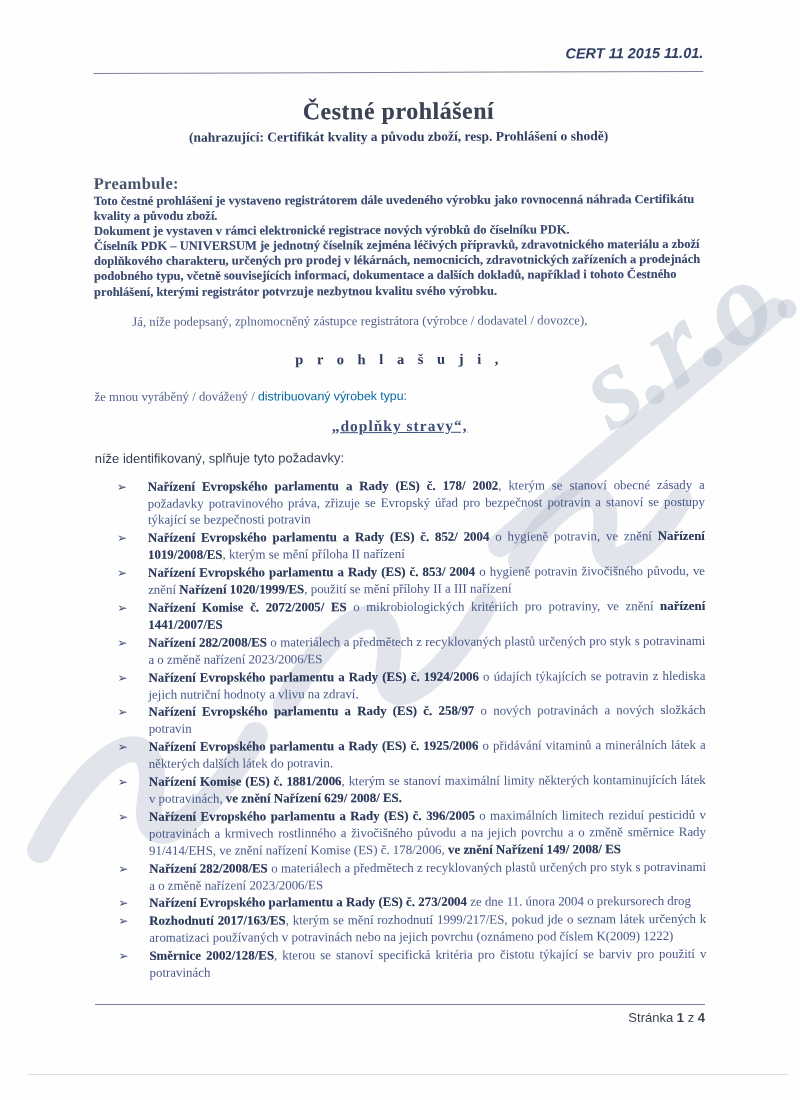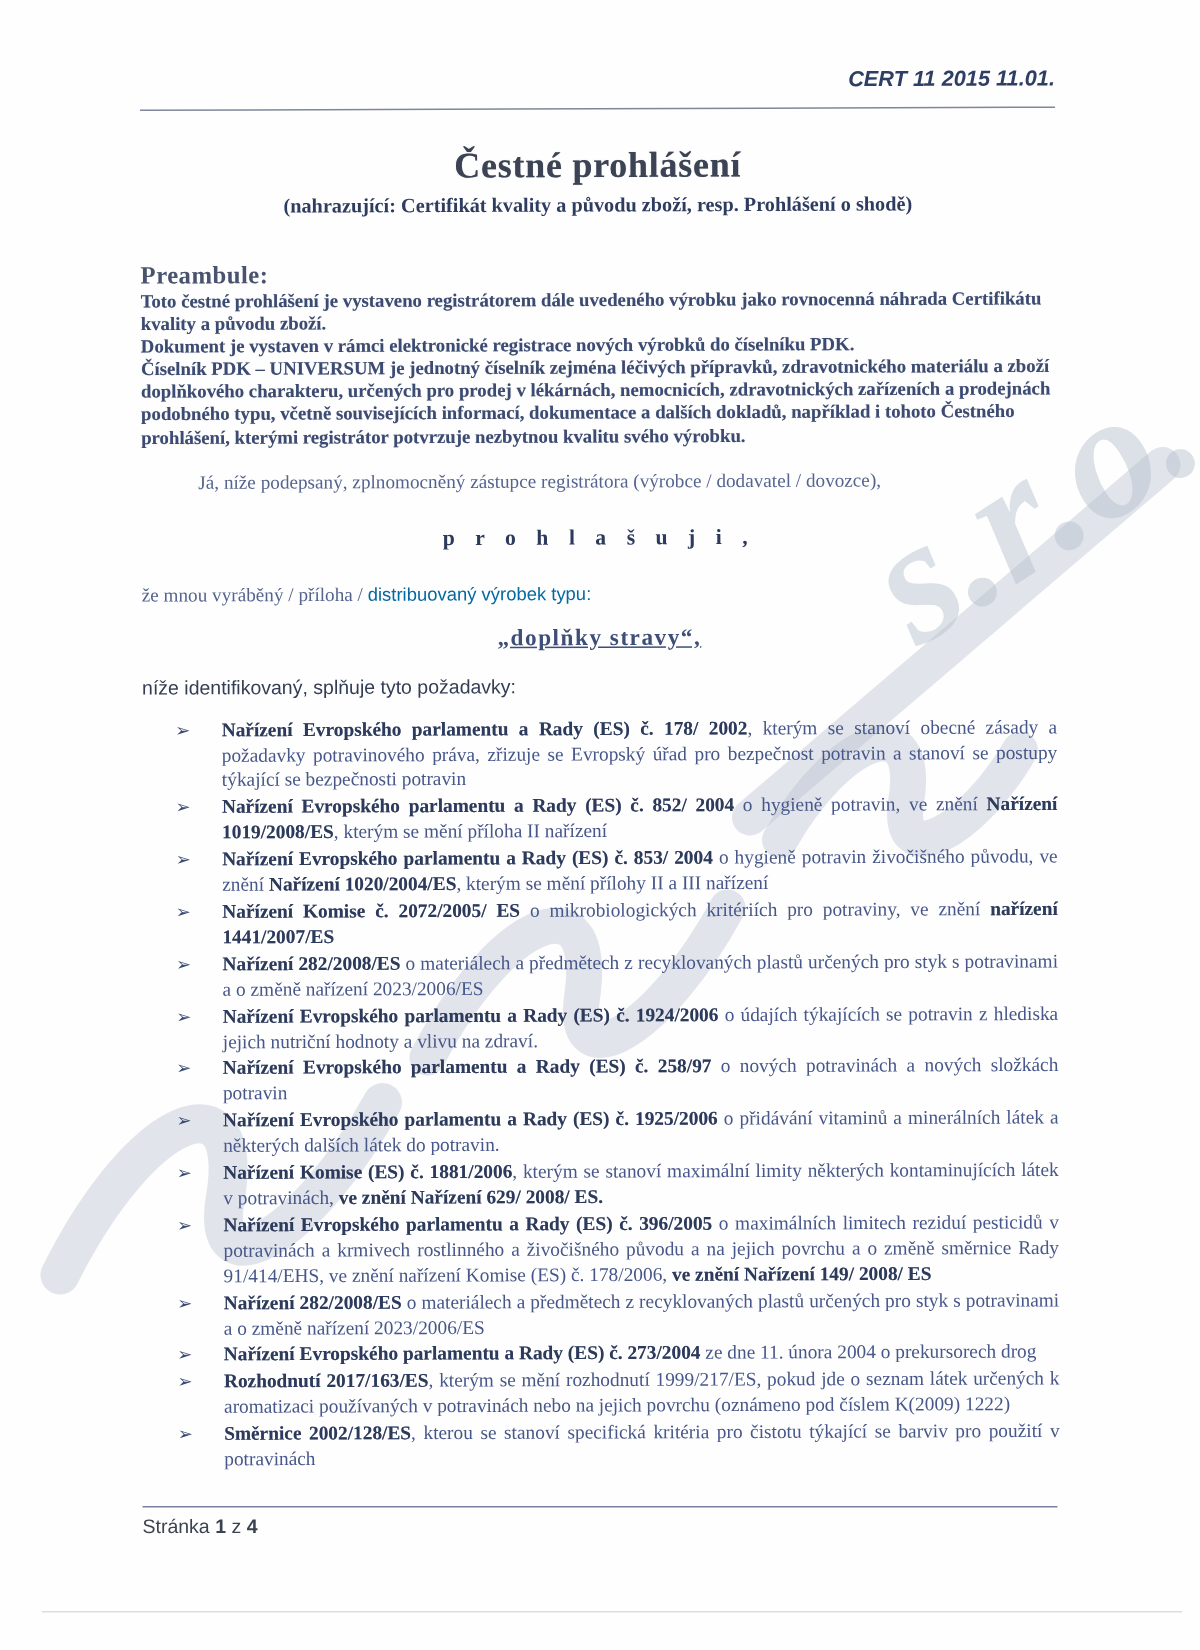--- a/index.html
+++ b/index.html
@@ -150,7 +150,7 @@
     <p class="verb">p r o h l a š u j i ,</p>
 
     <p class="prodline">
-      <span>že mnou vyráběný / příloha  /</span>
+      <span>že mnou vyráběný / dovážený  /</span>
       <span class="sansbit">distribuovaný výrobek typu:</span>
     </p>
 

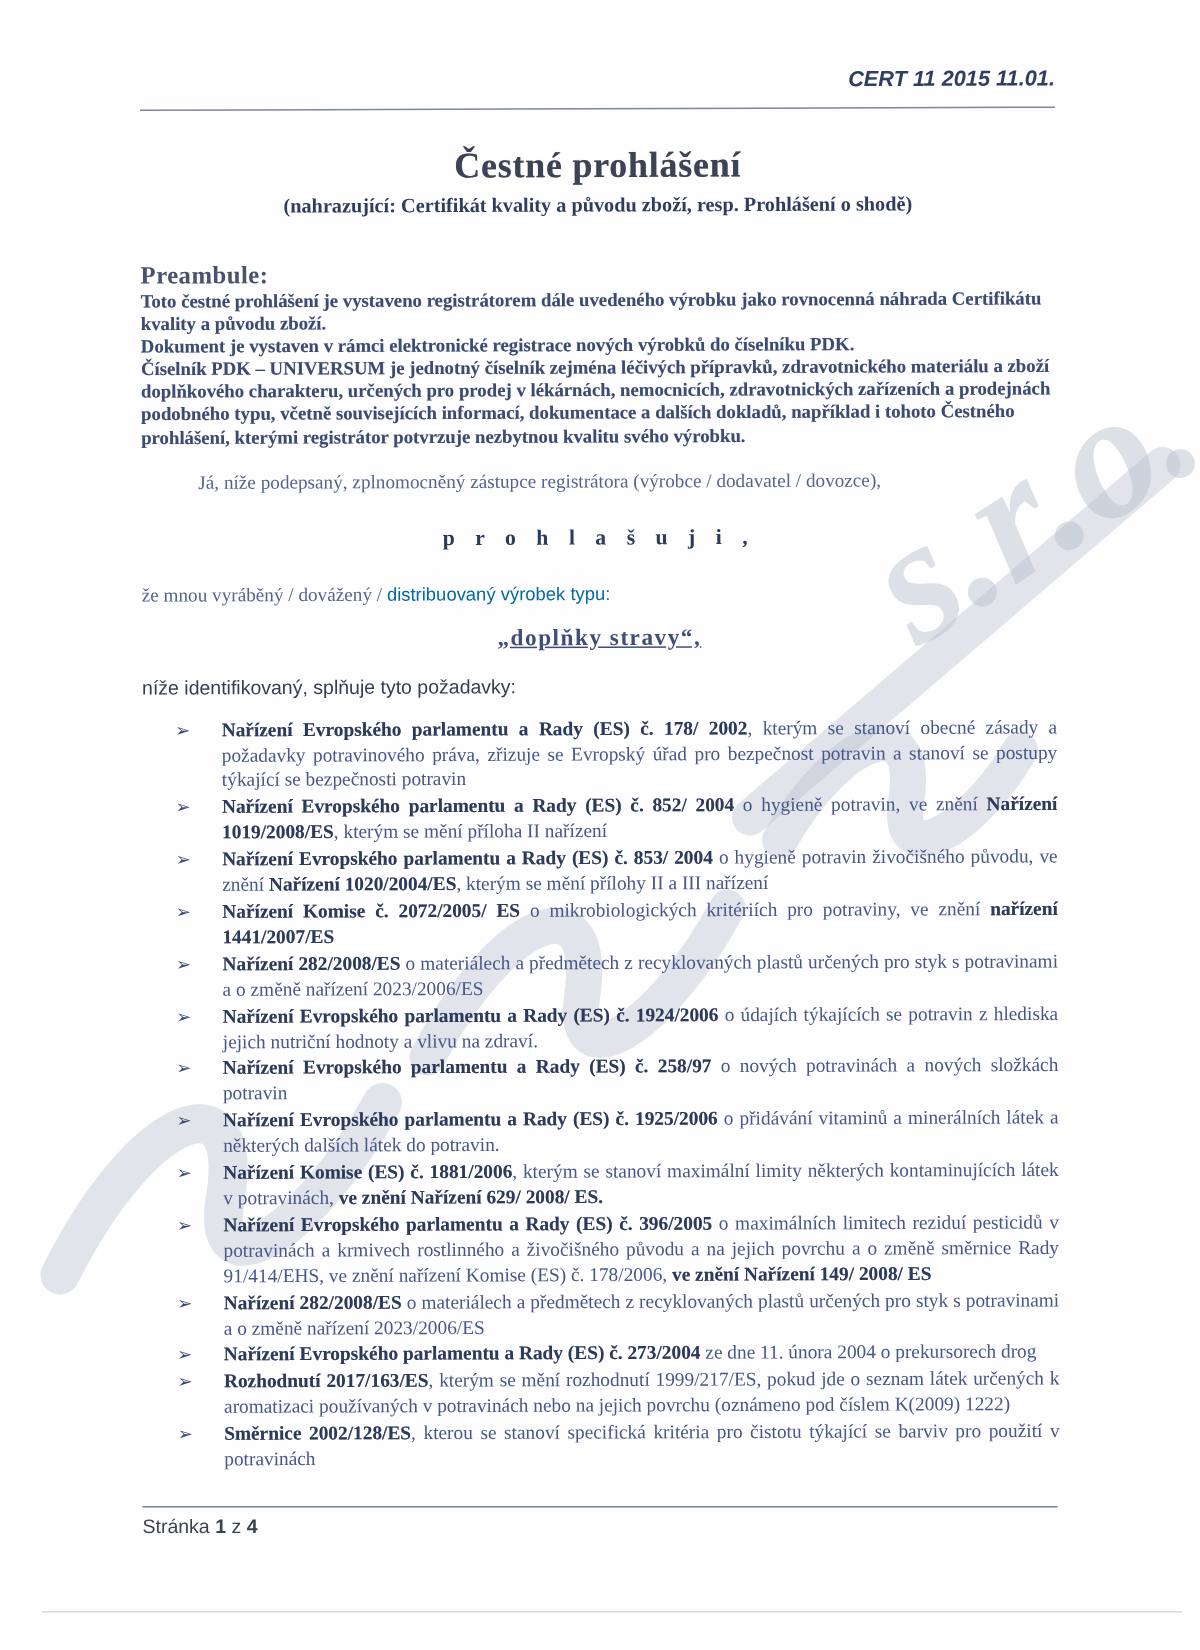--- a/index.html
+++ b/index.html
@@ -163,7 +163,7 @@
     <ul class="reqs">
         <li><span class="bullet">➢</span><span class="b">Nařízení Evropského parlamentu a Rady (ES) č. 178/ 2002</span><span>, kterým se stanoví obecné zásady a požadavky potravinového práva, zřizuje se Evropský úřad pro bezpečnost potravin a stanoví se postupy týkající se bezpečnosti potravin</span></li>
         <li><span class="bullet">➢</span><span class="b">Nařízení Evropského parlamentu a Rady (ES) č. 852/ 2004</span><span> o hygieně potravin, ve znění </span><span class="b">Nařízení 1019/2008/ES</span><span>, kterým se mění příloha II nařízení</span></li>
-        <li><span class="bullet">➢</span><span class="b">Nařízení Evropského parlamentu a Rady (ES) č. 853/ 2004</span><span> o hygieně potravin živočišného původu, ve znění </span><span class="b">Nařízení 1020/2004/ES</span><span>, kterým se mění přílohy II a III nařízení</span></li>
+        <li><span class="bullet">➢</span><span class="b">Nařízení Evropského parlamentu a Rady (ES) č. 853/ 2004</span><span> o hygieně potravin živočišného původu, ve znění </span><span class="b">Nařízení 1020/1999/ES</span><span>, kterým se mění přílohy II a III nařízení</span></li>
         <li><span class="bullet">➢</span><span class="b">Nařízení Komise č. 2072/2005/ ES</span><span> o mikrobiologických kritériích pro potraviny, ve znění </span><span class="b">nařízení 1441/2007/ES</span></li>
         <li><span class="bullet">➢</span><span class="b">Nařízení 282/2008/ES</span><span> o materiálech a předmětech z recyklovaných plastů určených pro styk s potravinami a o změně nařízení 2023/2006/ES</span></li>
         <li><span class="bullet">➢</span><span class="b">Nařízení Evropského parlamentu a Rady (ES) č. 1924/2006</span><span>  o údajích týkajících se potravin z hlediska jejich nutriční hodnoty a vlivu na zdraví.</span></li>

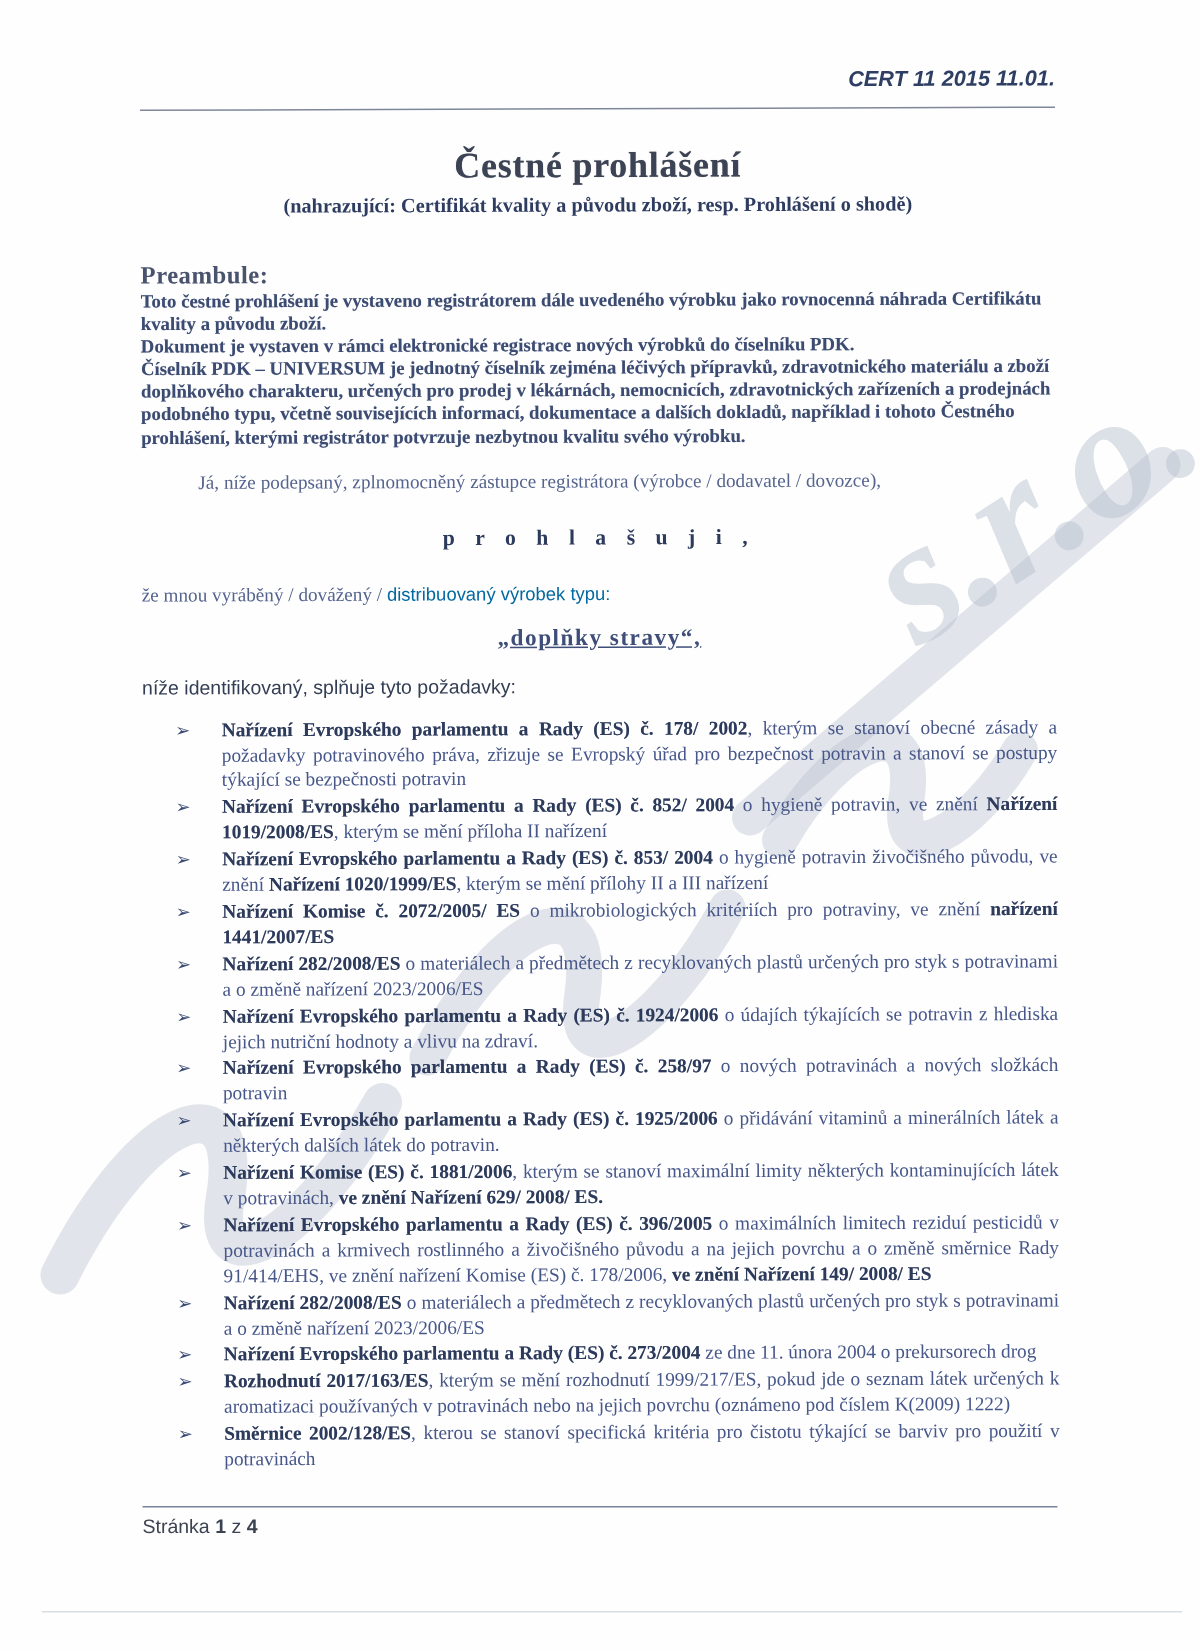--- a/index.html
+++ b/index.html
@@ -163,7 +163,7 @@
     <ul class="reqs">
         <li><span class="bullet">➢</span><span class="b">Nařízení Evropského parlamentu a Rady (ES) č. 178/ 2002</span><span>, kterým se stanoví obecné zásady a požadavky potravinového práva, zřizuje se Evropský úřad pro bezpečnost potravin a stanoví se postupy týkající se bezpečnosti potravin</span></li>
         <li><span class="bullet">➢</span><span class="b">Nařízení Evropského parlamentu a Rady (ES) č. 852/ 2004</span><span> o hygieně potravin, ve znění </span><span class="b">Nařízení 1019/2008/ES</span><span>, kterým se mění příloha II nařízení</span></li>
-        <li><span class="bullet">➢</span><span class="b">Nařízení Evropského parlamentu a Rady (ES) č. 853/ 2004</span><span> o hygieně potravin živočišného původu, ve znění </span><span class="b">Nařízení 1020/1999/ES</span><span>, kterým se mění přílohy II a III nařízení</span></li>
+        <li><span class="bullet">➢</span><span class="b">Nařízení Evropského parlamentu a Rady (ES) č. 853/ 2004</span><span> o hygieně potravin živočišného původu, ve znění </span><span class="b">Nařízení 1020/1999/ES</span><span>, použití se mění přílohy II a III nařízení</span></li>
         <li><span class="bullet">➢</span><span class="b">Nařízení Komise č. 2072/2005/ ES</span><span> o mikrobiologických kritériích pro potraviny, ve znění </span><span class="b">nařízení 1441/2007/ES</span></li>
         <li><span class="bullet">➢</span><span class="b">Nařízení 282/2008/ES</span><span> o materiálech a předmětech z recyklovaných plastů určených pro styk s potravinami a o změně nařízení 2023/2006/ES</span></li>
         <li><span class="bullet">➢</span><span class="b">Nařízení Evropského parlamentu a Rady (ES) č. 1924/2006</span><span>  o údajích týkajících se potravin z hlediska jejich nutriční hodnoty a vlivu na zdraví.</span></li>

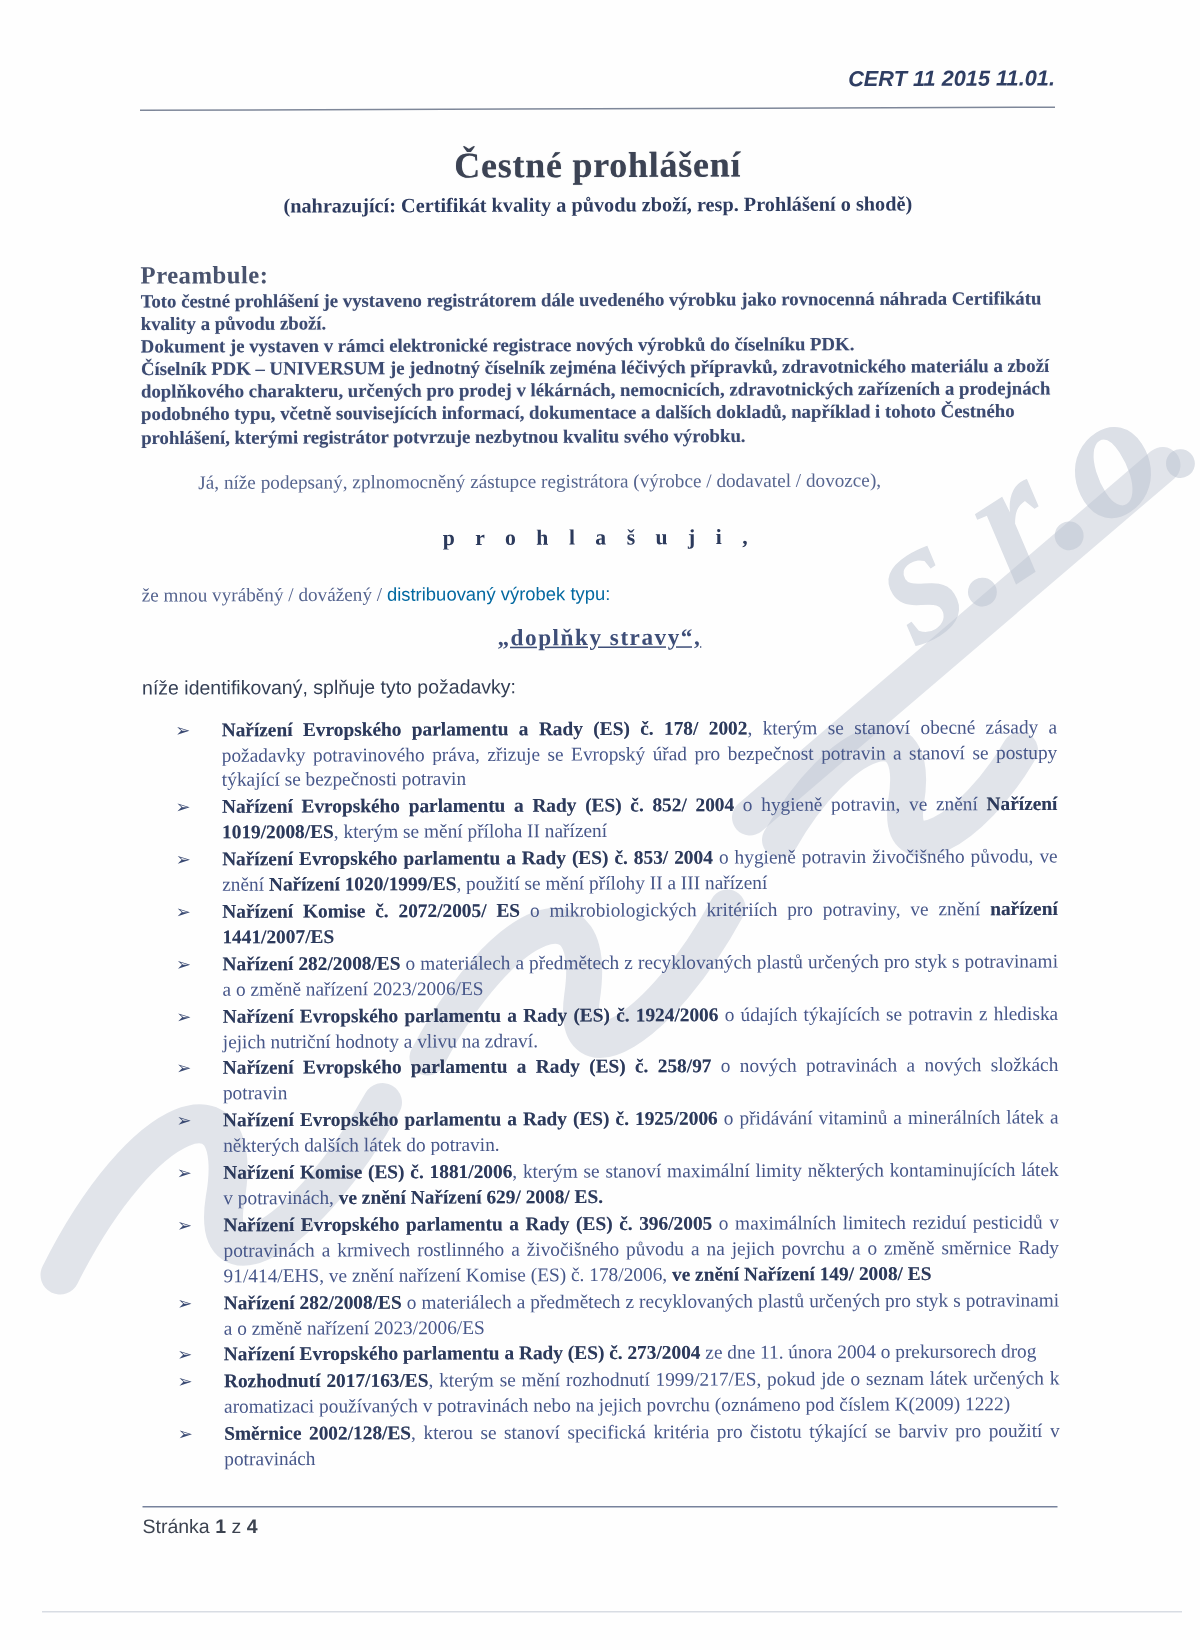--- a/index.html
+++ b/index.html
@@ -105,7 +105,7 @@
   }
   .footer .rule{border-top:1.4px solid #77829c;margin:0;}
   .footer-text{
-    margin-top:5px;text-align:left;
+    margin-top:5px;text-align:right;
     font-family:"Liberation Sans", sans-serif;
     font-size:13px;color:#3c4350;
   }

